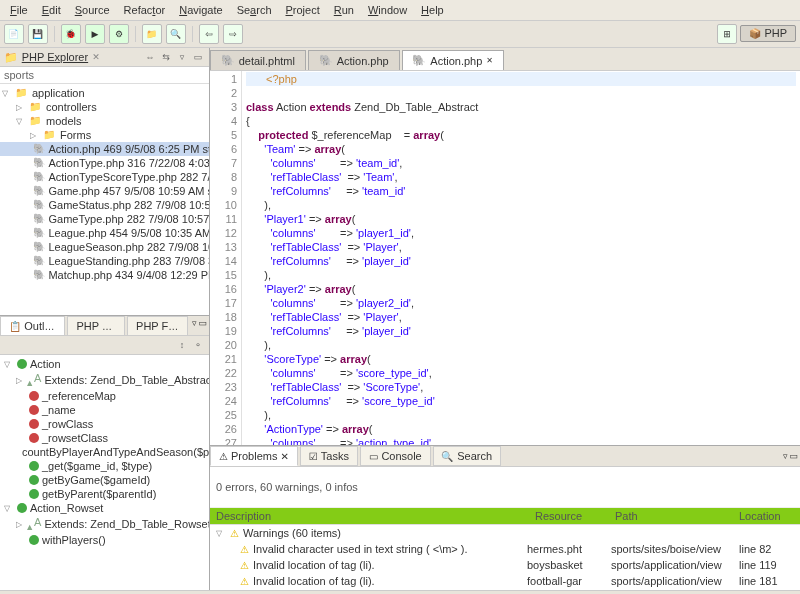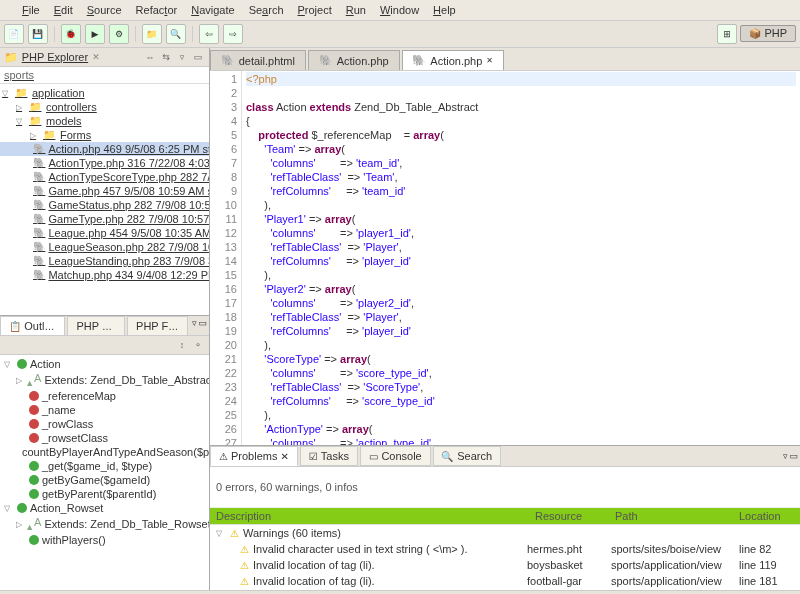--- a/index.html
+++ b/index.html
@@ -4,7 +4,7 @@
 <style>
 * { margin: 0; padding: 0; box-sizing: border-box; font-family: sans-serif; font-size: 11px; }
 body { background: #e8e4db; width: 800px; height: 594px; overflow: hidden; color: #333; }
-.menubar { display: flex; gap: 2px; padding: 2px 16px; background: #ede9e0; border-bottom: 1px solid #ccc; }
+.menubar { display: flex; gap: 2px; padding: 2px 4px; background: #ede9e0; border-bottom: 1px solid #ccc; }
 .menubar span { padding: 2px 6px; cursor: pointer; }
 .menubar span u { text-decoration: underline; }
 .toolbar { display: flex; gap: 4px; padding: 3px 4px; background: #e8e4db; border-bottom: 1px solid #ccc; align-items: center; }

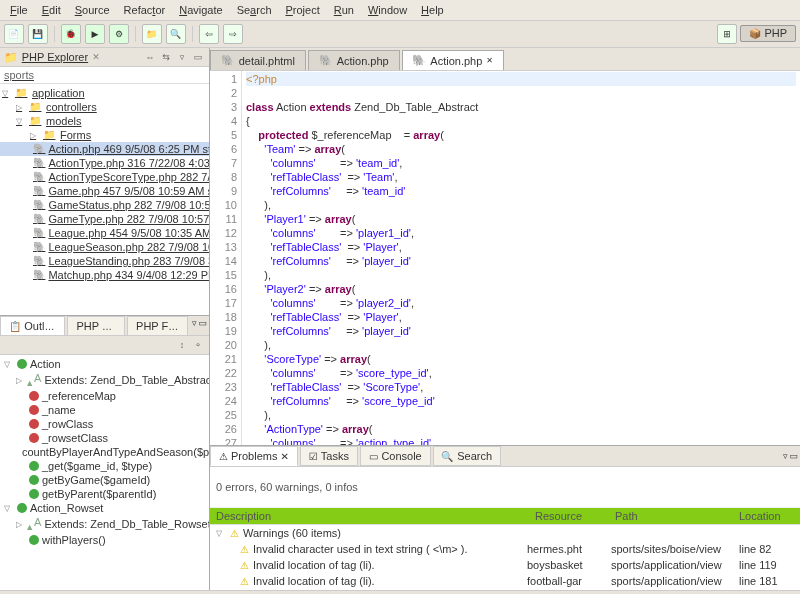--- a/index.html
+++ b/index.html
@@ -19,7 +19,7 @@
 .panel-header .title { font-weight: normal; text-decoration: underline; }
 .panel-header .icons { margin-left: auto; display: flex; gap: 2px; }
 .panel-header .icons span { width: 14px; height: 14px; display: inline-flex; align-items: center; justify-content: center; font-size: 9px; color: #666; cursor: pointer; }
-.explorer { flex: 1; overflow: hidden; background: #fff; text-decoration: underline; }
+.explorer { flex: 1; overflow: hidden; background: #fff; }
 .filter { padding: 2px 4px; border-bottom: 1px solid #ddd; color: #666; }
 .tree { padding: 2px 0; font-size: 11px; overflow: hidden; }
 .tree-row { display: flex; align-items: center; padding: 1px 2px; white-space: nowrap; gap: 3px; cursor: pointer; }

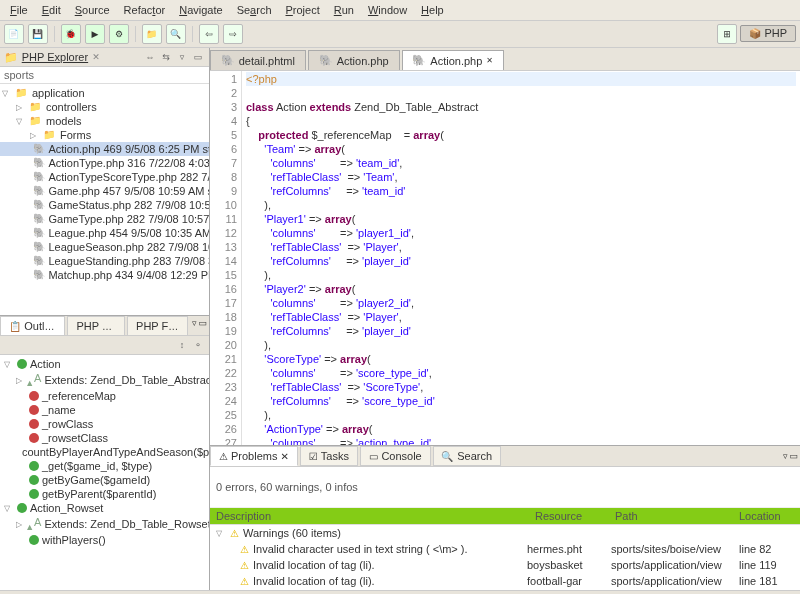--- a/index.html
+++ b/index.html
@@ -48,7 +48,7 @@
 .code { flex: 1; padding: 1px 4px; line-height: 14px; white-space: pre; overflow: hidden; }
 .kw { color: #7f0055; font-weight: bold; }
 .str { color: #2a00ff; }
-.tag { color: #c83; }
+.tag { color: #c83; padding-left: 20px; }
 .cur-line { background: #e8f2fe; display: block; }
 .bottom-panel { height: 145px; border-top: 1px solid #aaa; display: flex; flex-direction: column; background: #fff; }
 .prob-tabs { display: flex; background: #e8e4db; border-bottom: 1px solid #ccc; align-items: center; }

